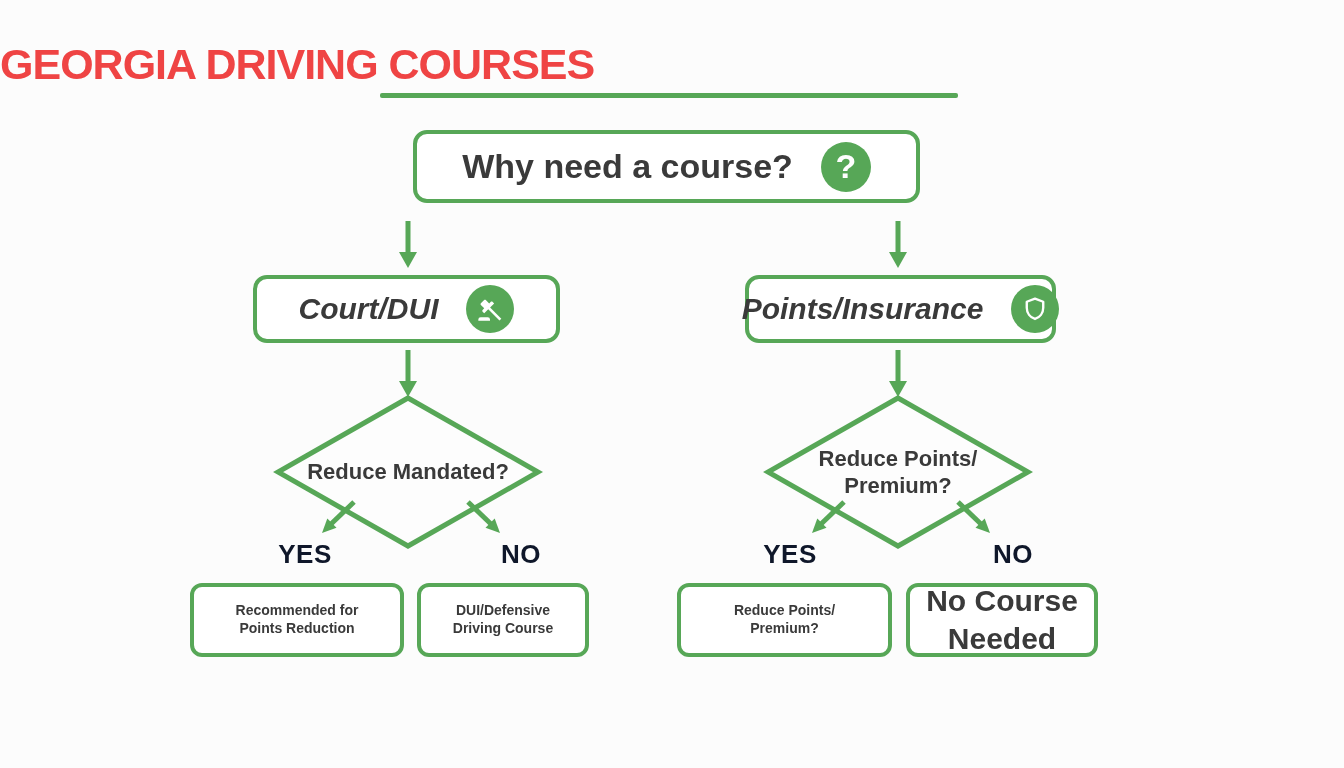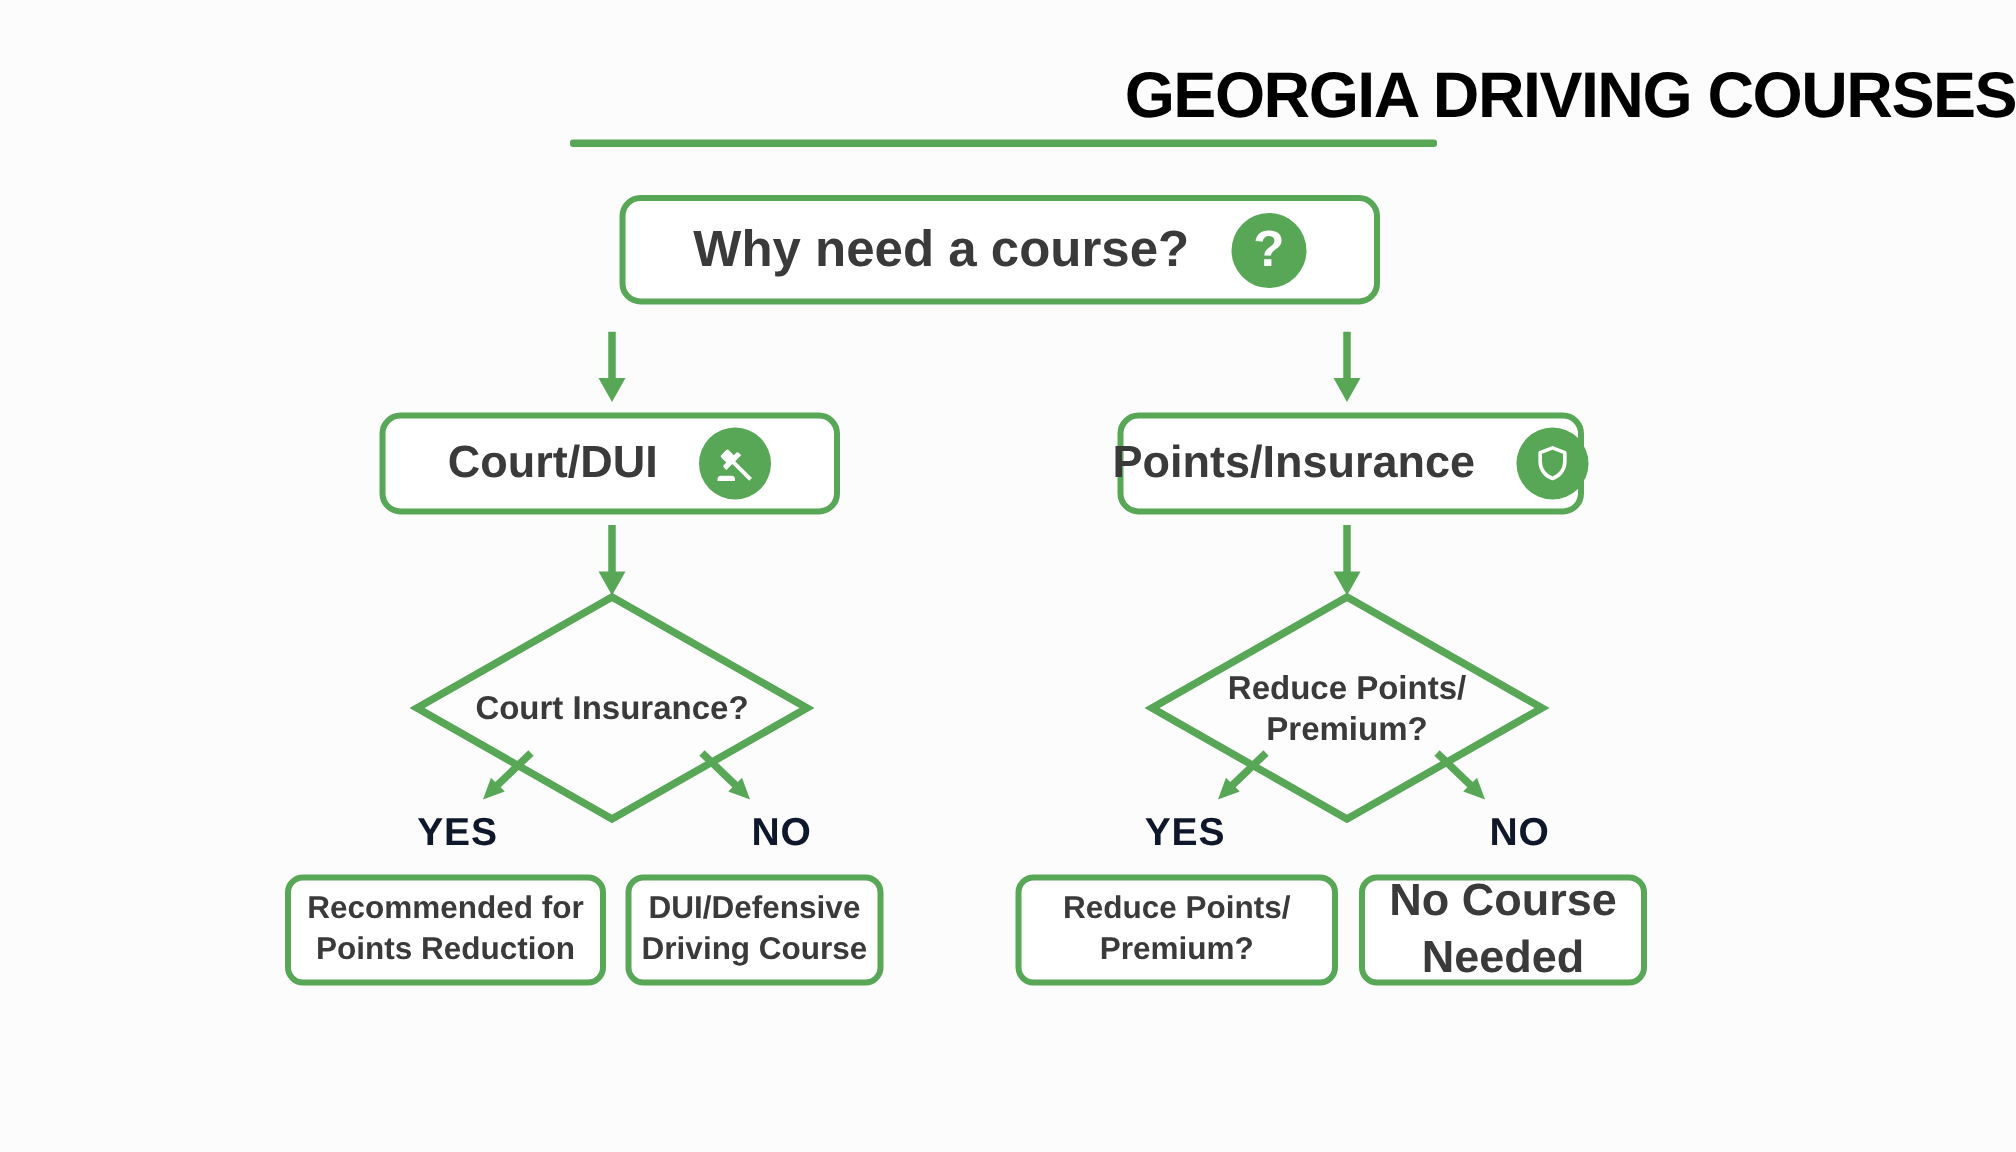--- a/index.html
+++ b/index.html
@@ -21,11 +21,11 @@
     left: 0;
     right: 0;
     top: 40px;
-    text-align: right;
+    text-align: left;
     font-size: 43px;
     font-weight: bold;
     letter-spacing: -1px;
-    color: #000000;
+    color: #ef4444;
   }
   .title-underline {
     position: absolute;

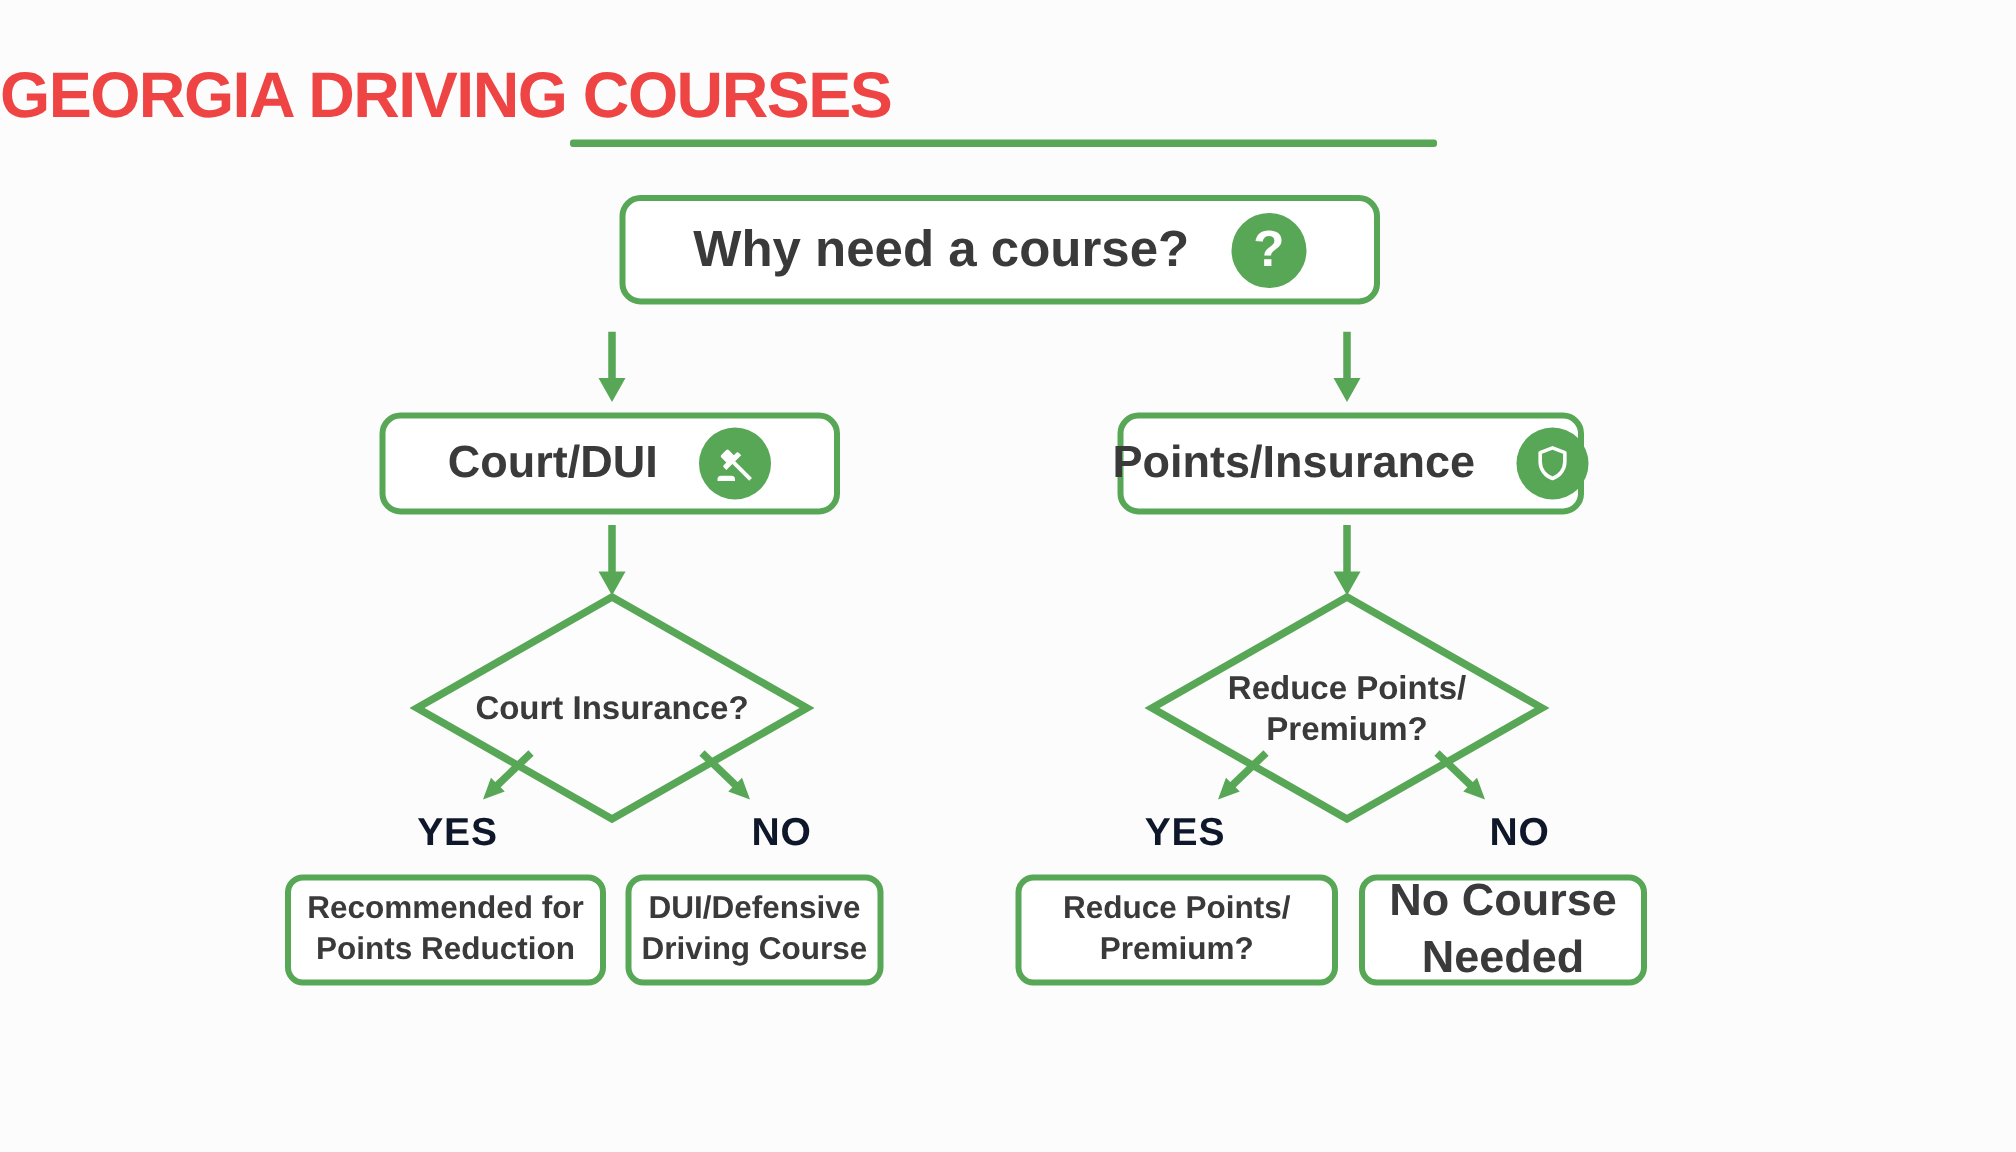--- a/index.html
+++ b/index.html
@@ -51,7 +51,7 @@
     font-weight: bold;
   }
   .node-root    { left: 413px; top: 130px; width: 507px; height: 73px; font-size: 34px; }
-  .node-branch  { height: 68px; font-size: 30px; }
+  .node-branch  { height: 68px; font-size: 30px; font-style: italic; }
   .node-left    { left: 253px; top: 275px; width: 307px; }
   .node-right   { left: 745px; top: 275px; width: 311px; }
   .outcome {

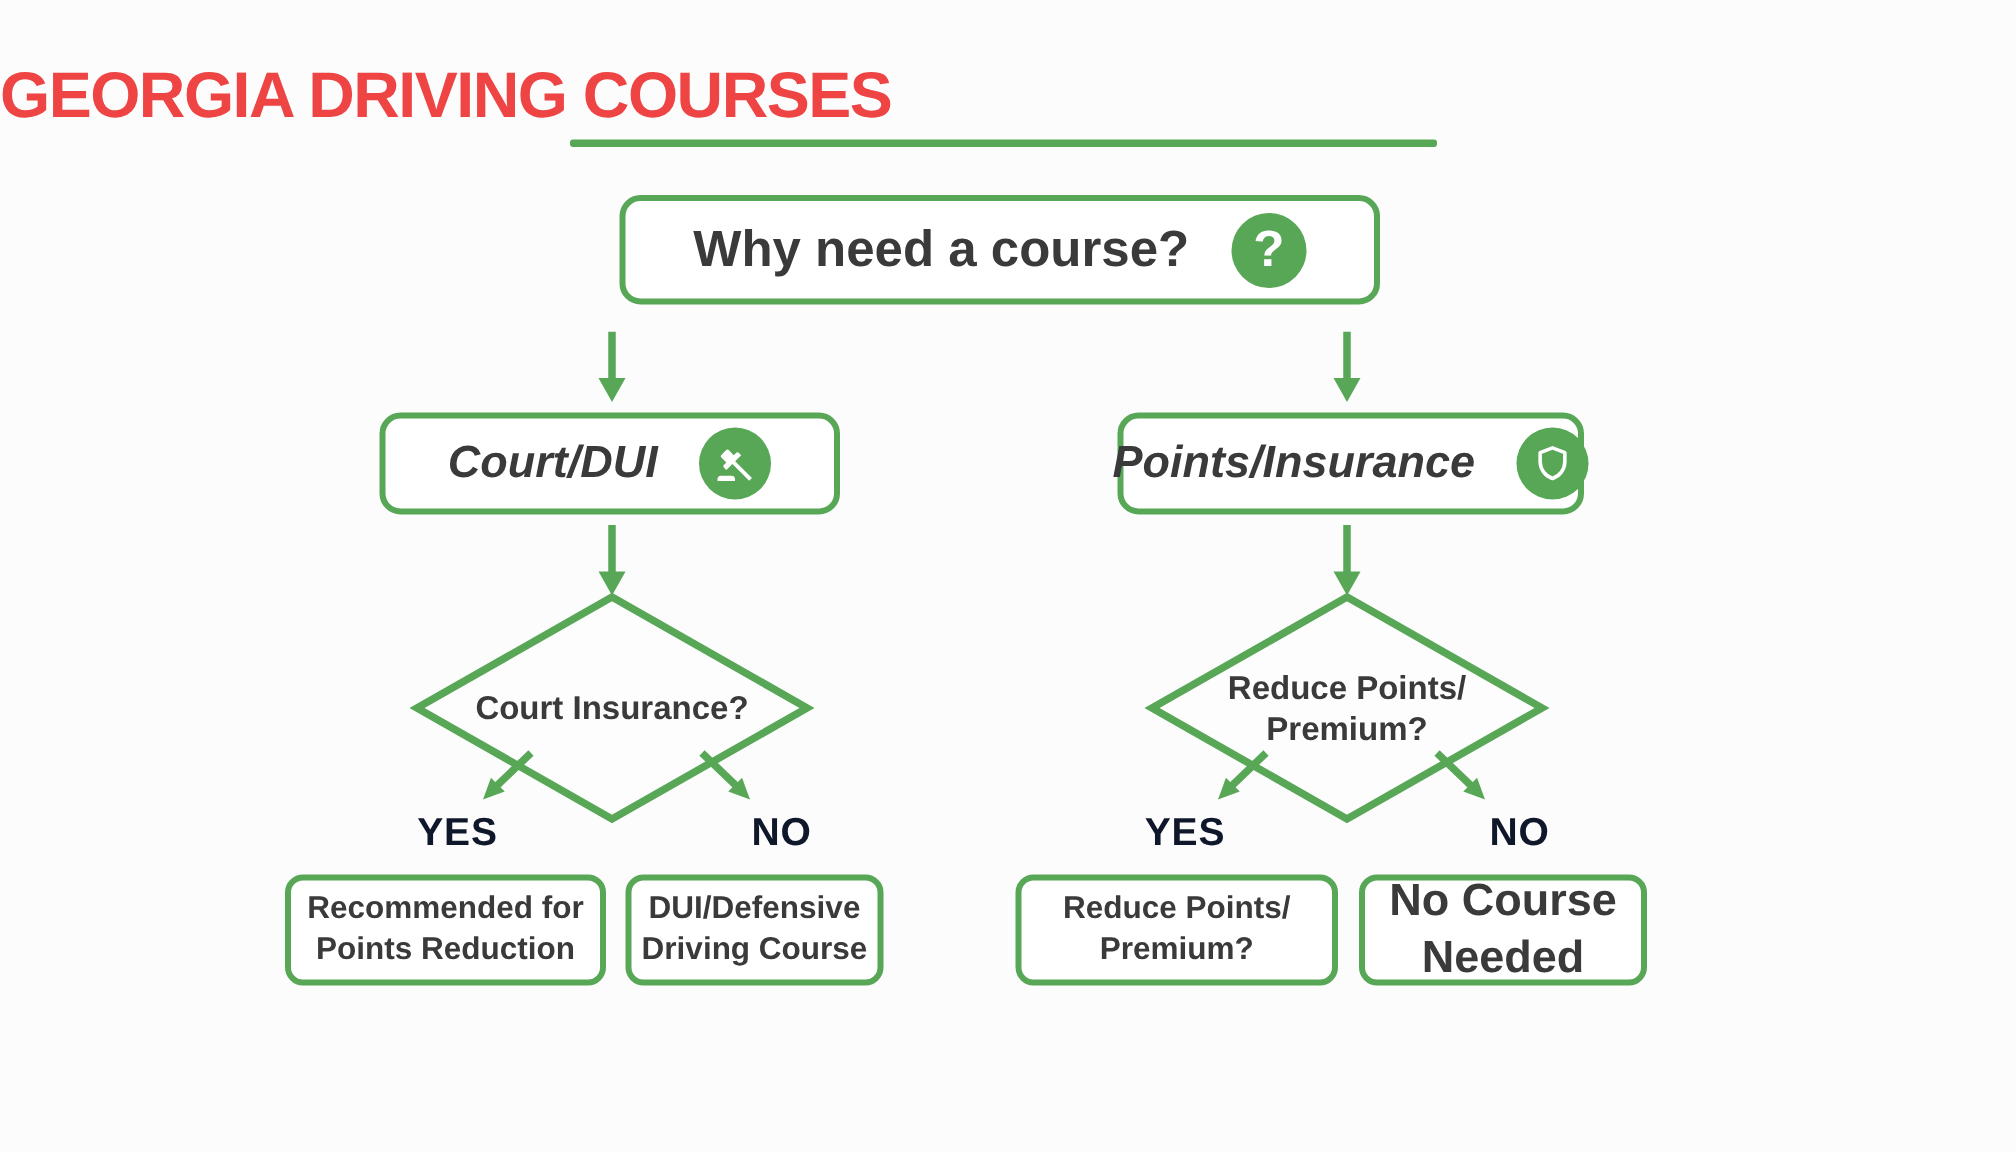--- a/index.html
+++ b/index.html
@@ -190,7 +190,7 @@
     <polygon points="135,5 265,79 135,153 5,79" fill="#fdfdfd" stroke="#57a757" stroke-width="5"></polygon>
   </svg>
   <div class="decision-text decision-left">
-    <div>Court Insurance?</div>
+    <div>Reduce Mandated?</div>
 
   </div>
 

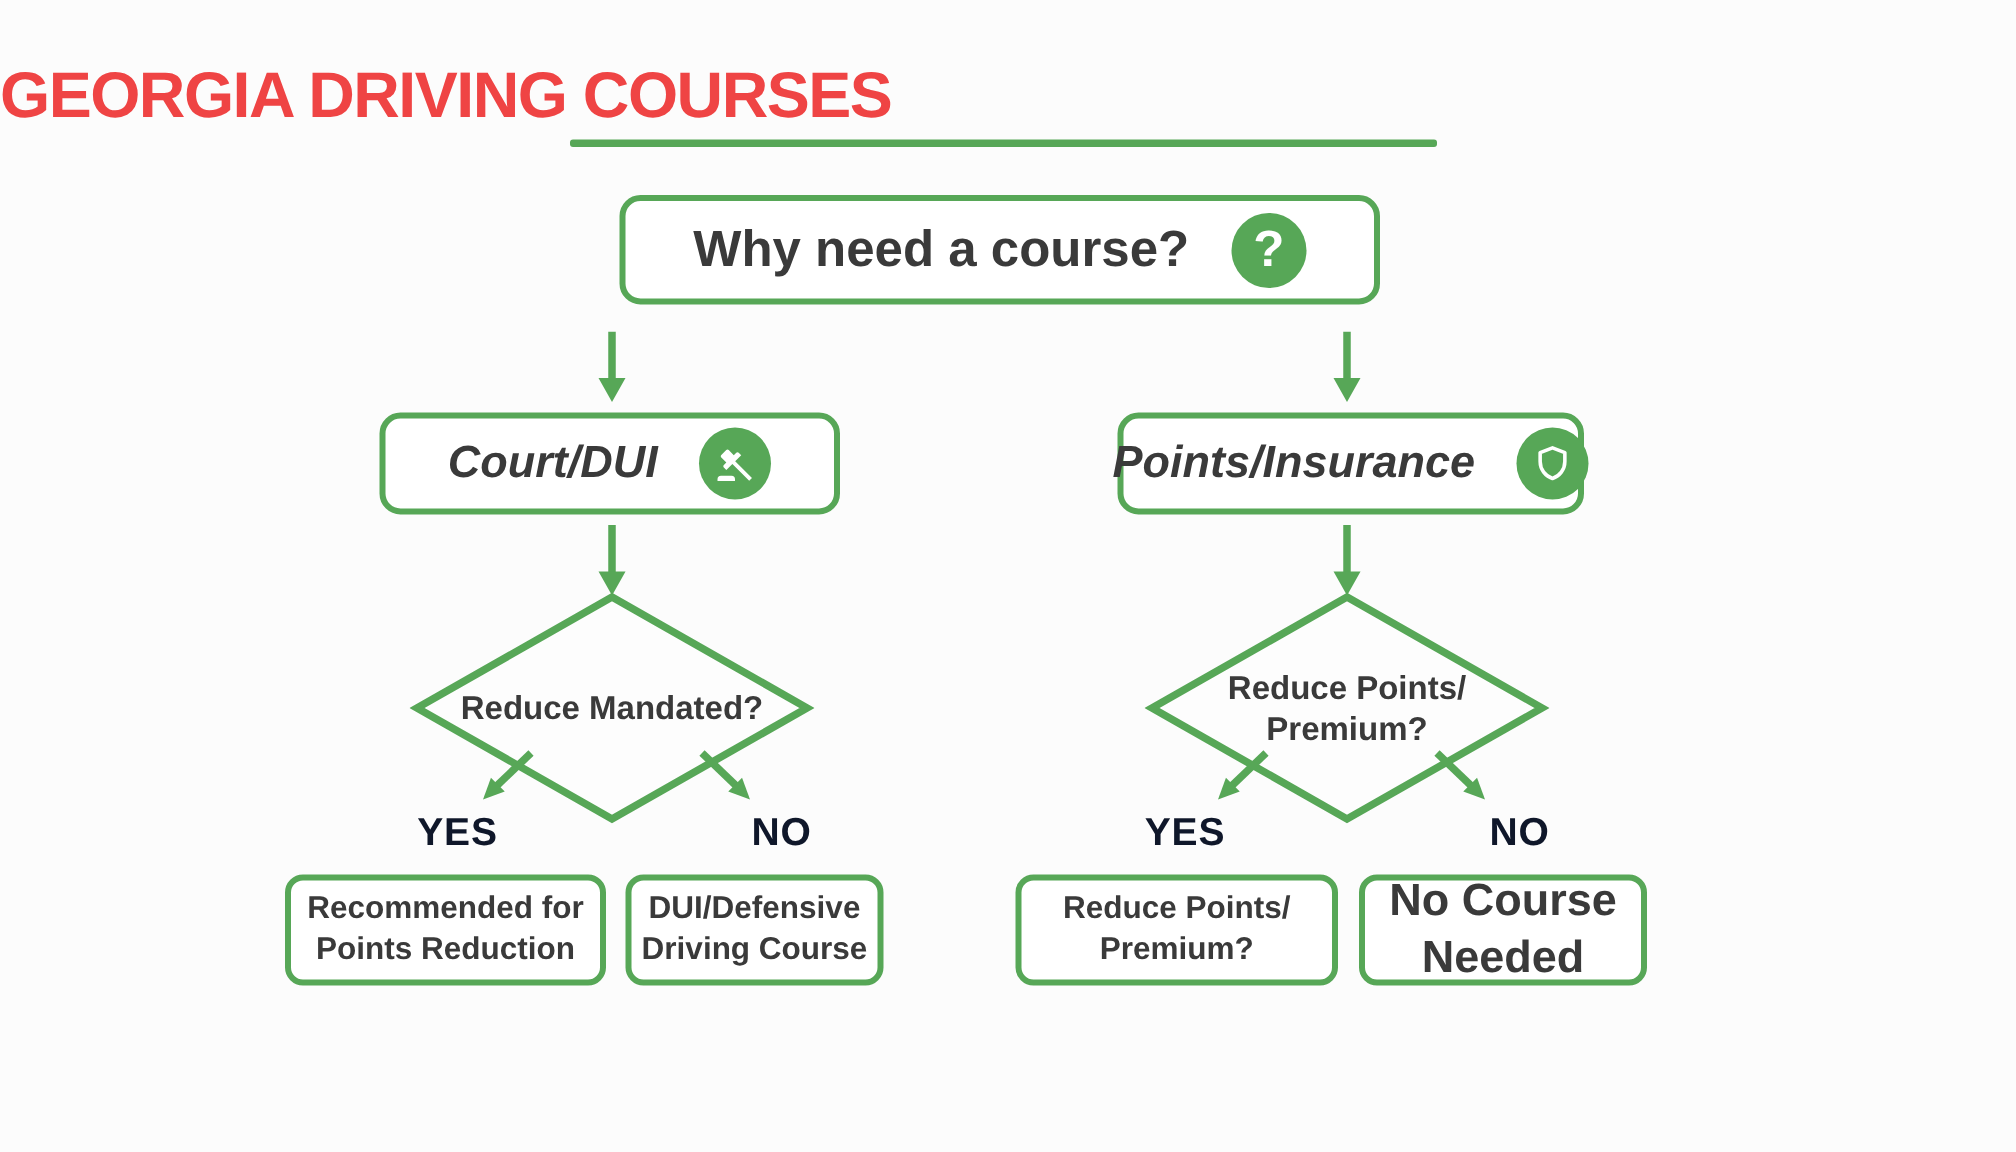--- a/index.html
+++ b/index.html
@@ -68,7 +68,7 @@
     box-sizing: border-box;
     color: #3a3a3a;
     font-weight: bold;
-    font-size: 21px;
+    font-size: 14px;
     line-height: 1.28;
     text-align: center;
   }

